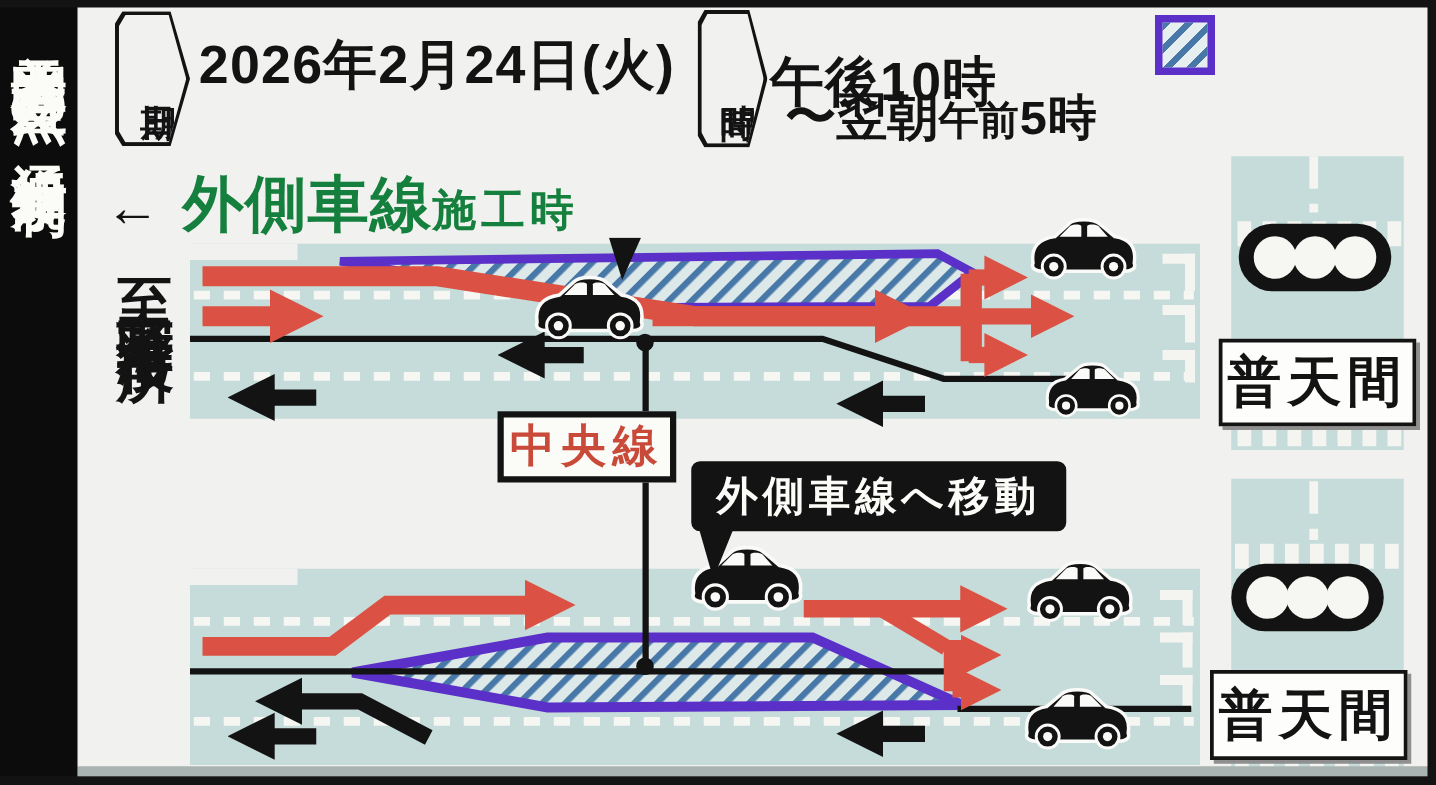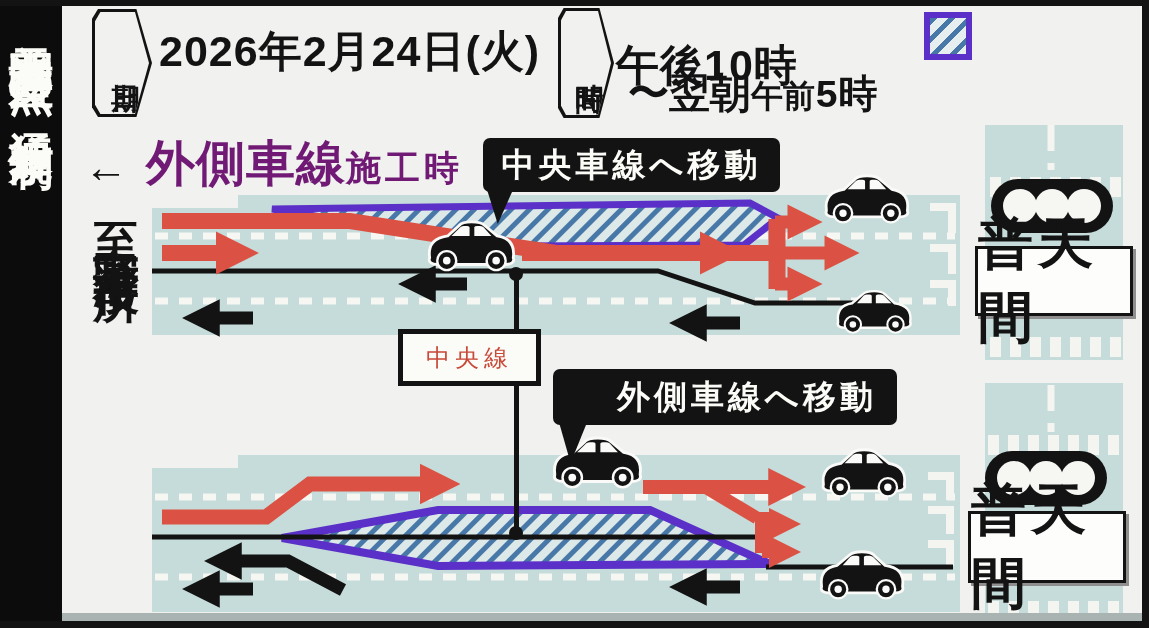--- a/index.html
+++ b/index.html
@@ -45,7 +45,7 @@
     font-size:46px; font-weight:600; letter-spacing:6px;}
   #left-note .gap{ display:inline-block; height:18px; }
   
-  .seclabel{ z-index:3; color:#701a75; font-weight:700; white-space:nowrap;}
+  .seclabel{ z-index:3; color:#15803d; font-weight:700; white-space:nowrap;}
   .seclabel .main{ font-size:49px; letter-spacing:1px;}
   .seclabel .suffix{ font-size:35px; letter-spacing:4px;}
   

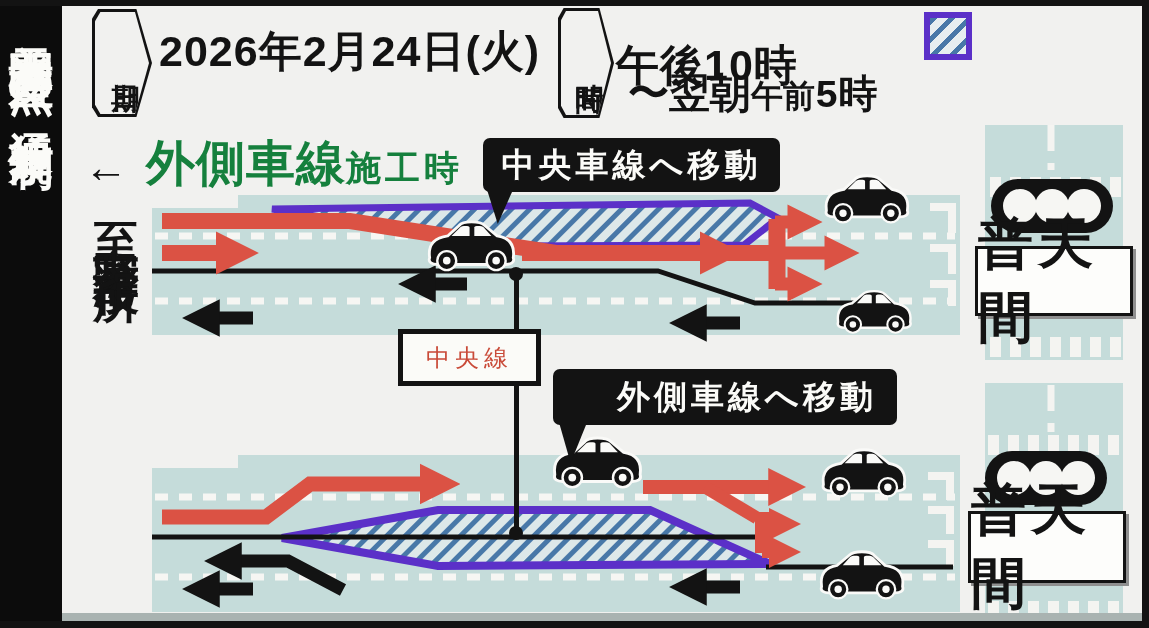--- a/index.html
+++ b/index.html
@@ -221,7 +221,6 @@
     <span class="main">外側車線</span><span class="suffix">施工時</span>
   </div>
 
-  <div class="abs balloon" style="left:483px; top:138px; width:297px; height:54px;">中央車線へ移動</div>
   <div class="abs balloon-tail" style="left:486px; top:190px; width:28px; height:34px;"></div>
 
   <div id="center-box" class="abs">中央線</div>

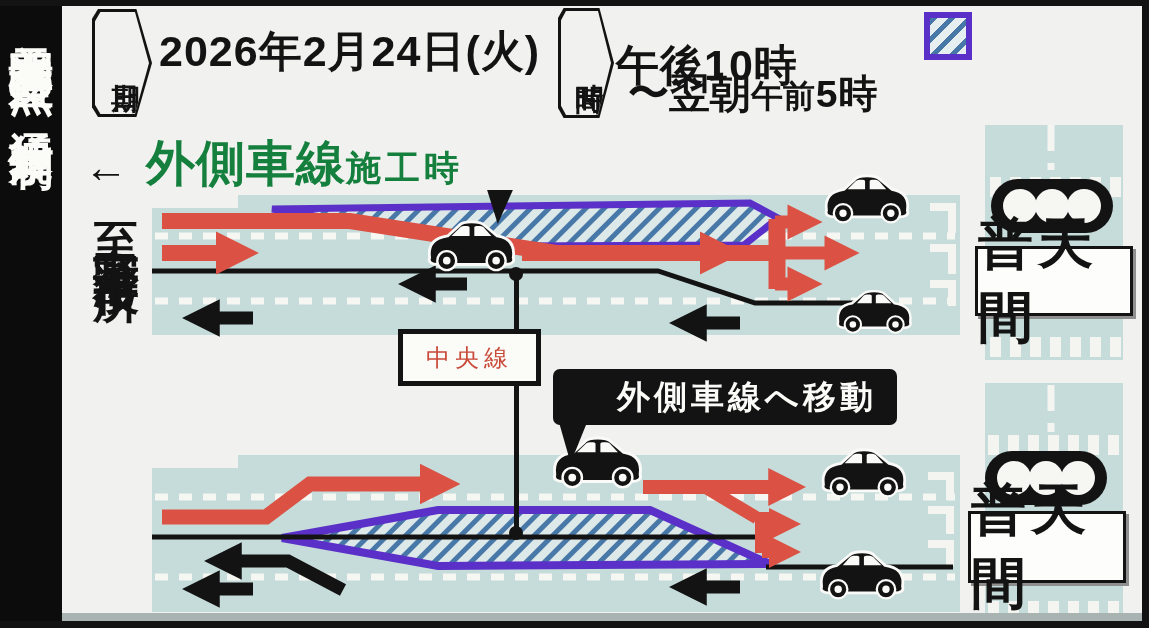--- a/index.html
+++ b/index.html
@@ -63,7 +63,7 @@
   .sign{ z-index:3; background:#fdfdfb; border:3px solid #131313;
     box-shadow:3px 3px 0 #8f8f8f;
     display:flex; align-items:center; justify-content:center;
-    font-size:55px; font-weight:600; letter-spacing:5px;}
+    font-size:43px; font-weight:600; letter-spacing:5px;margin-top:25px;}
   svg{ position:absolute; left:0; top:0; z-index:1;}
 </style>
 </head>

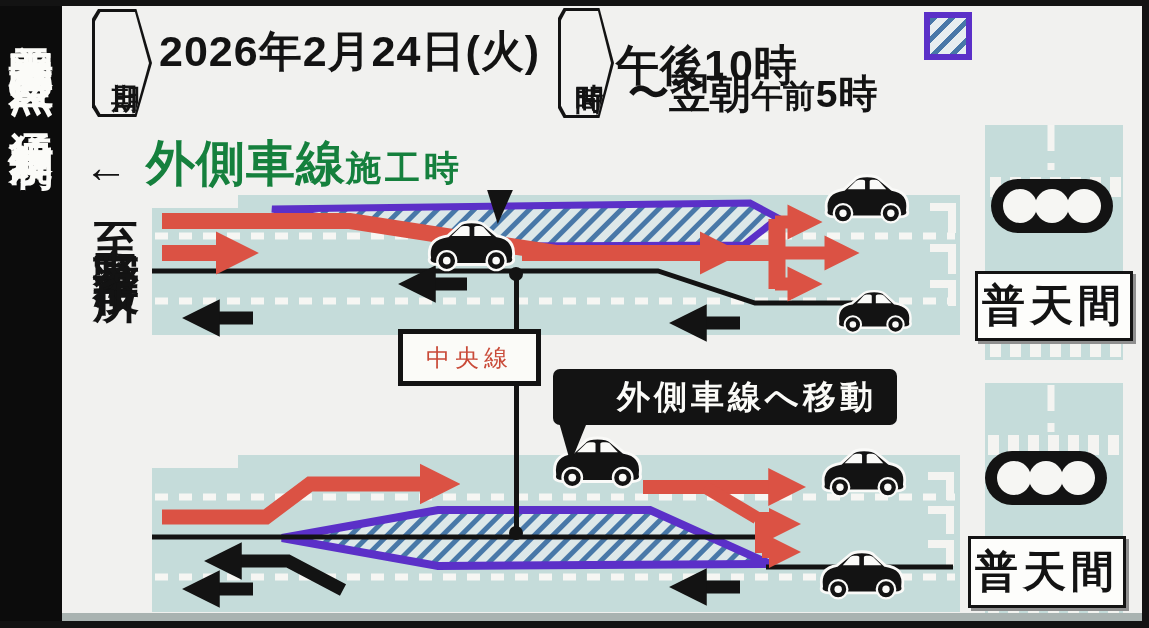--- a/index.html
+++ b/index.html
@@ -58,7 +58,7 @@
   #center-box{ left:398px; top:329px; width:133px; height:47px; z-index:3;
     background:#fbfbf8; border:5px solid #131313;
     display:flex; align-items:center; justify-content:center;
-    font-size:24px; font-weight:400; letter-spacing:5px; color:#c94a38;}
+    font-size:36px; font-weight:700; letter-spacing:5px; color:#c94a38;}
   
   .sign{ z-index:3; background:#fdfdfb; border:3px solid #131313;
     box-shadow:3px 3px 0 #8f8f8f;

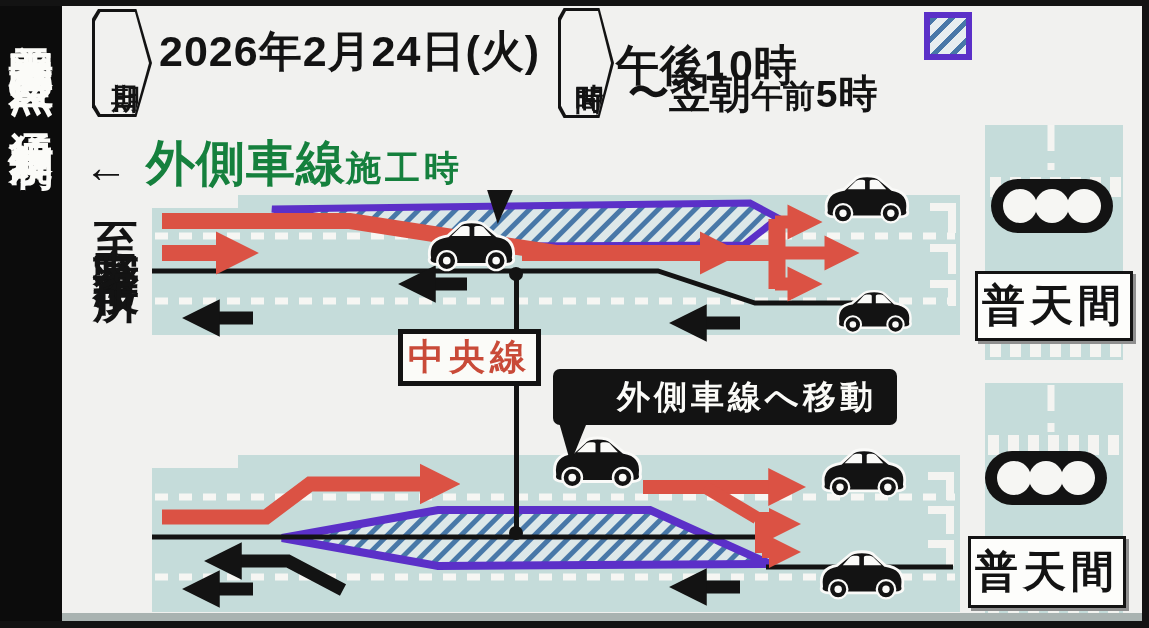--- a/index.html
+++ b/index.html
@@ -226,7 +226,7 @@
   <div id="center-box" class="abs">中央線</div>
 
 
-  <div class="abs balloon" style="left:553px; top:369px; width:300px; height:56px;padding-left:44px;">外側車線へ移動</div>
+  <div class="abs balloon" style="left:553px; top:369px; width:300px; height:56px;">外側車線へ移動</div>
   <div class="abs balloon-tail" style="left:558px; top:423px; width:30px; height:40px;"></div>
 
   <div class="abs sign" style="left:975px; top:246px; width:152px; height:64px;">普天間</div>

